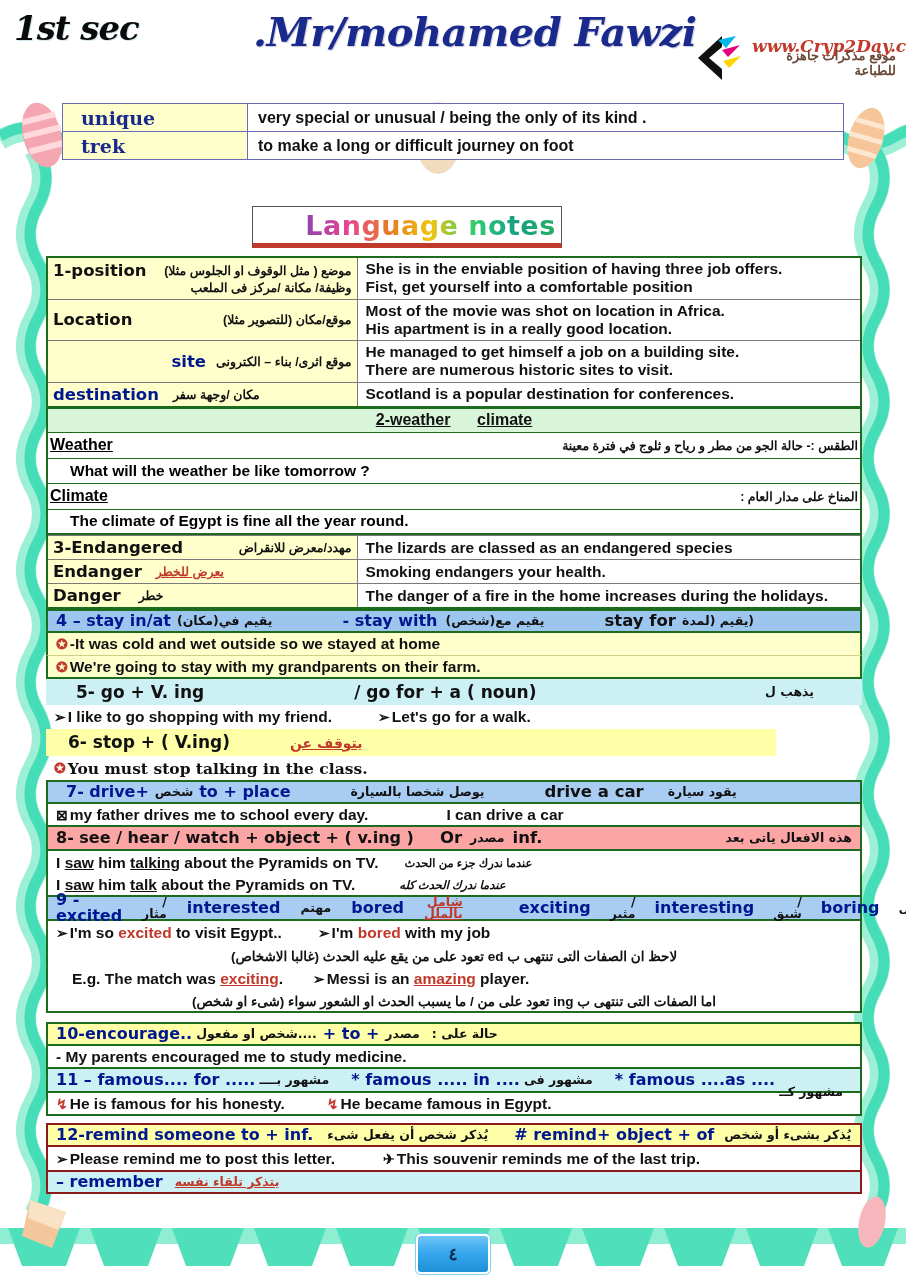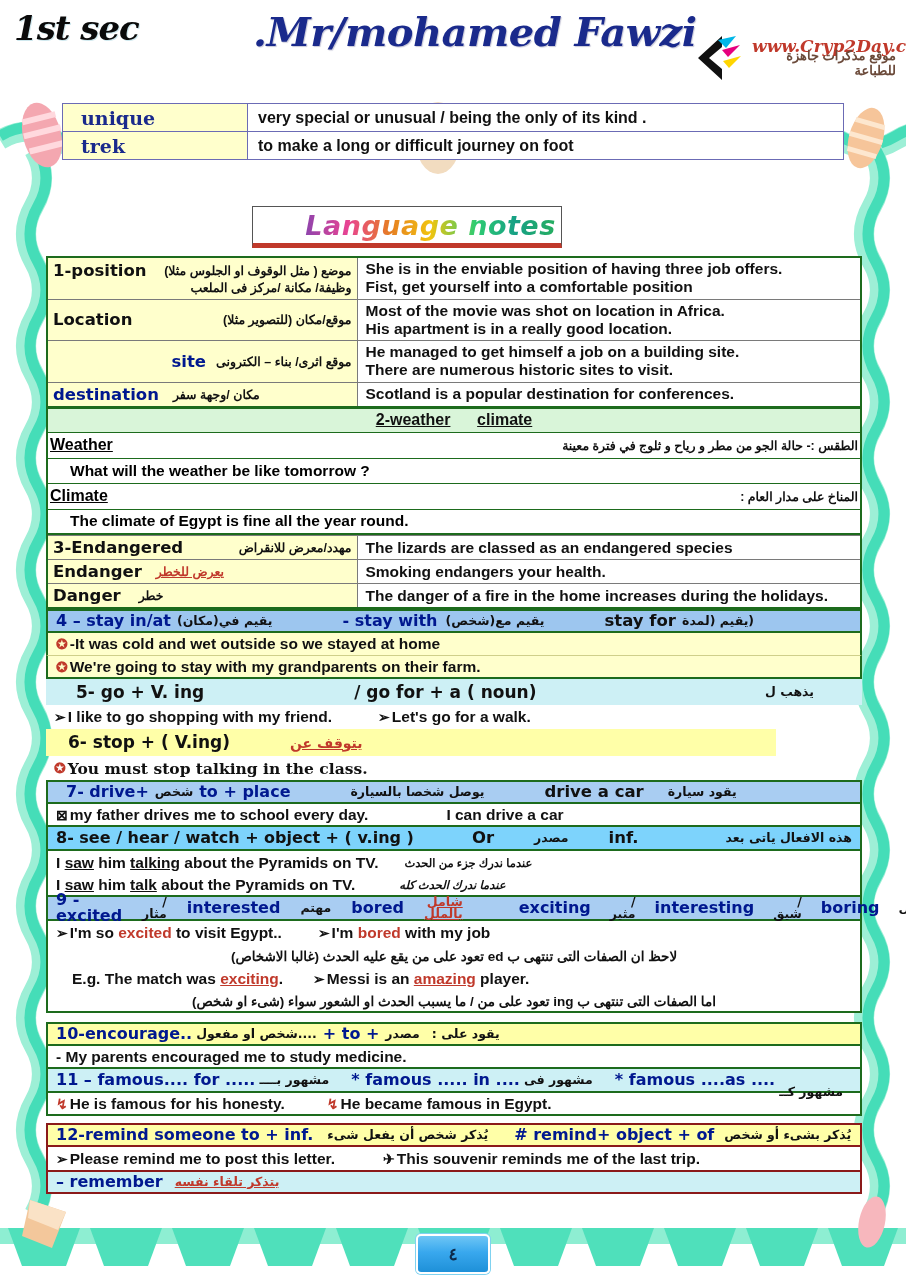--- a/index.html
+++ b/index.html
@@ -74,7 +74,7 @@
   }
   .lang-banner span {
     font-family: "DejaVu Sans", sans-serif;
-    font-weight: bold; font-style: italic; font-size: 27px;
+    font-weight: bold; font-size: 27px;
     background: linear-gradient(90deg,#8e44ad 0%, #e84393 17%, #e67e22 34%, #f1c40f 50%, #2ecc71 68%, #16a085 84%, #27ae60 100%);
     -webkit-background-clip: text; background-clip: text;
     -webkit-text-fill-color: transparent; color: transparent;

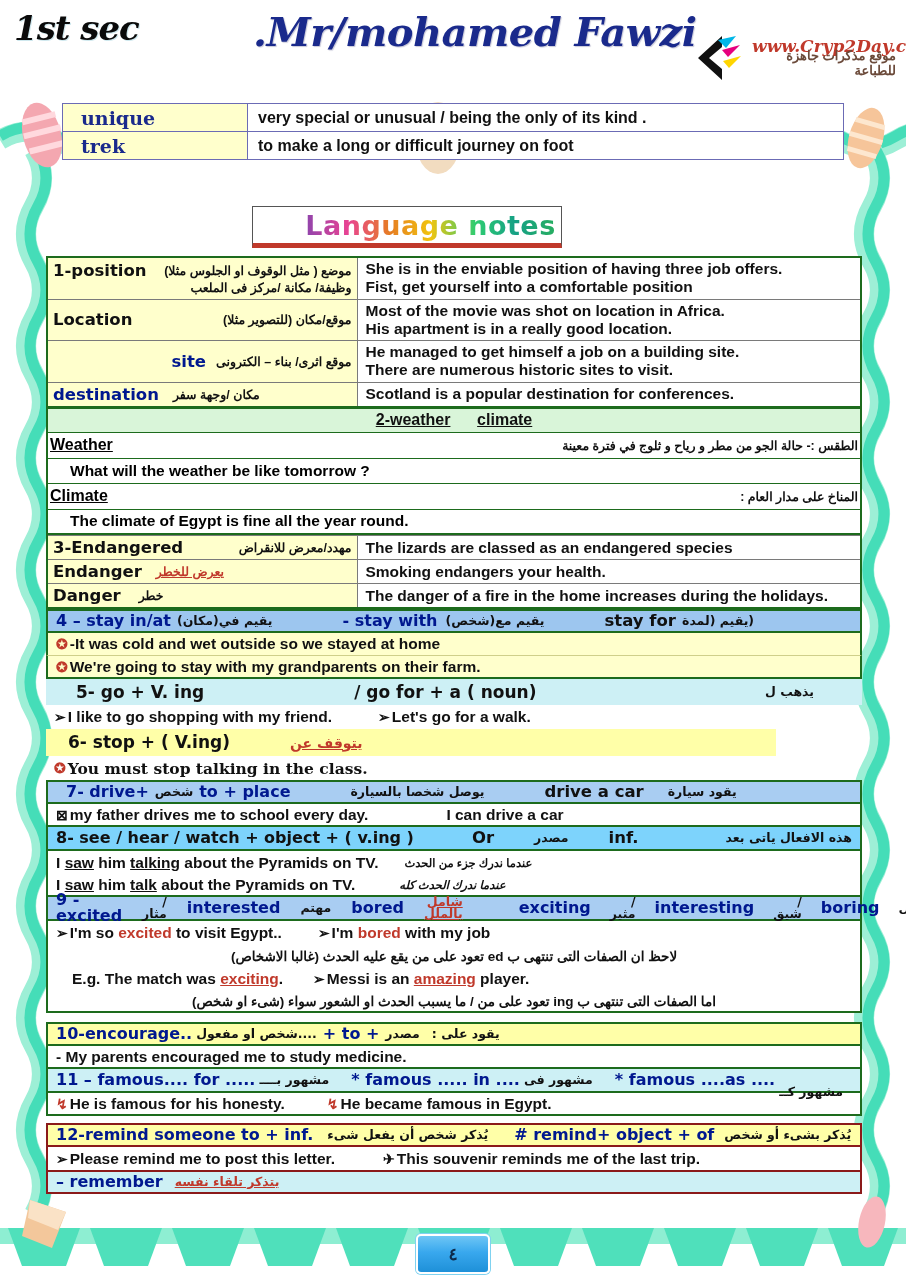--- a/index.html
+++ b/index.html
@@ -120,7 +120,7 @@
   .strip.blue  { background: #9dc6ef; }
   .strip.yellow{ background: #ffffa8; }
   .strip.cyan  { background: #cdf0f5; }
-  .strip.orange{ background: #7dd3fc; gap: 32px; }
+  .strip.orange{ background: #fca5a5; }
   .strip.lblue { background: #a9cdf2; }
 
   .band {

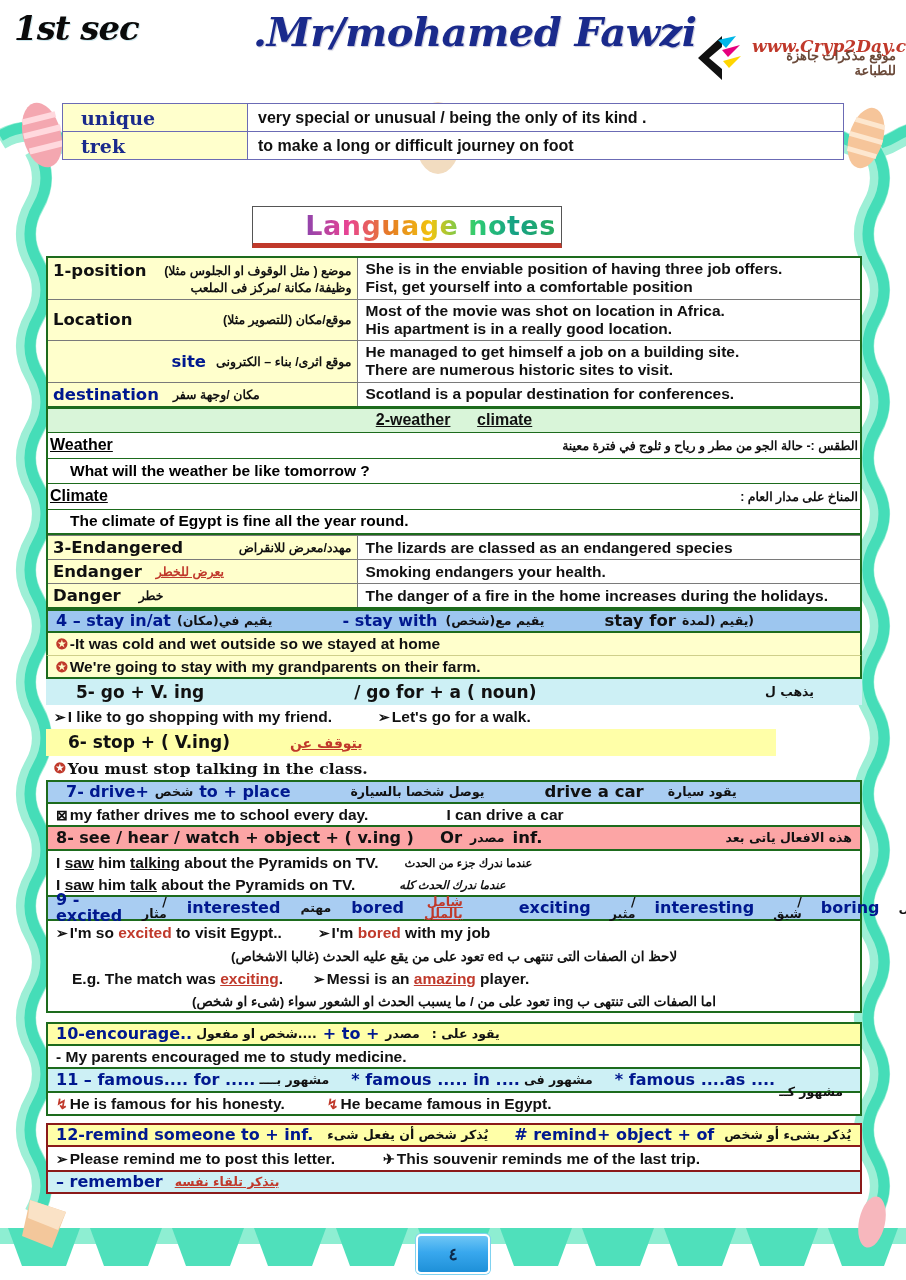--- a/index.html
+++ b/index.html
@@ -480,7 +480,7 @@
     <span class="ar" style="margin-left:4px;">....شخص او مفعول</span>
     <span style="margin-left:6px;">+ to +</span>
     <span class="ar" style="margin-left:6px;">مصدر</span>
-    <span class="ar" style="margin-left:12px;">يقود على  :</span>
+    <span class="ar" style="margin-left:12px;">حالة على  :</span>
   </div>
   <div class="band white" style="border-bottom:2px solid #1d6b1d;">- My parents encouraged me to study medicine.</div>
 

